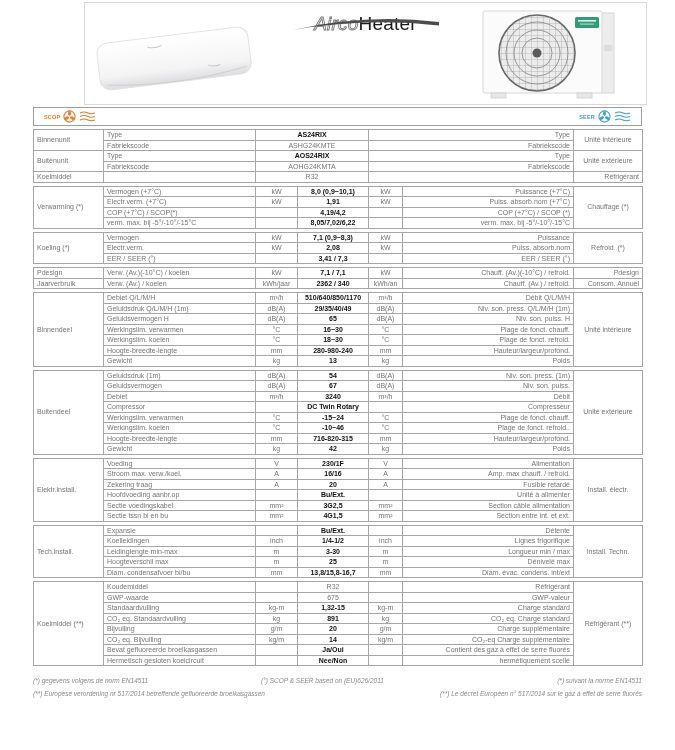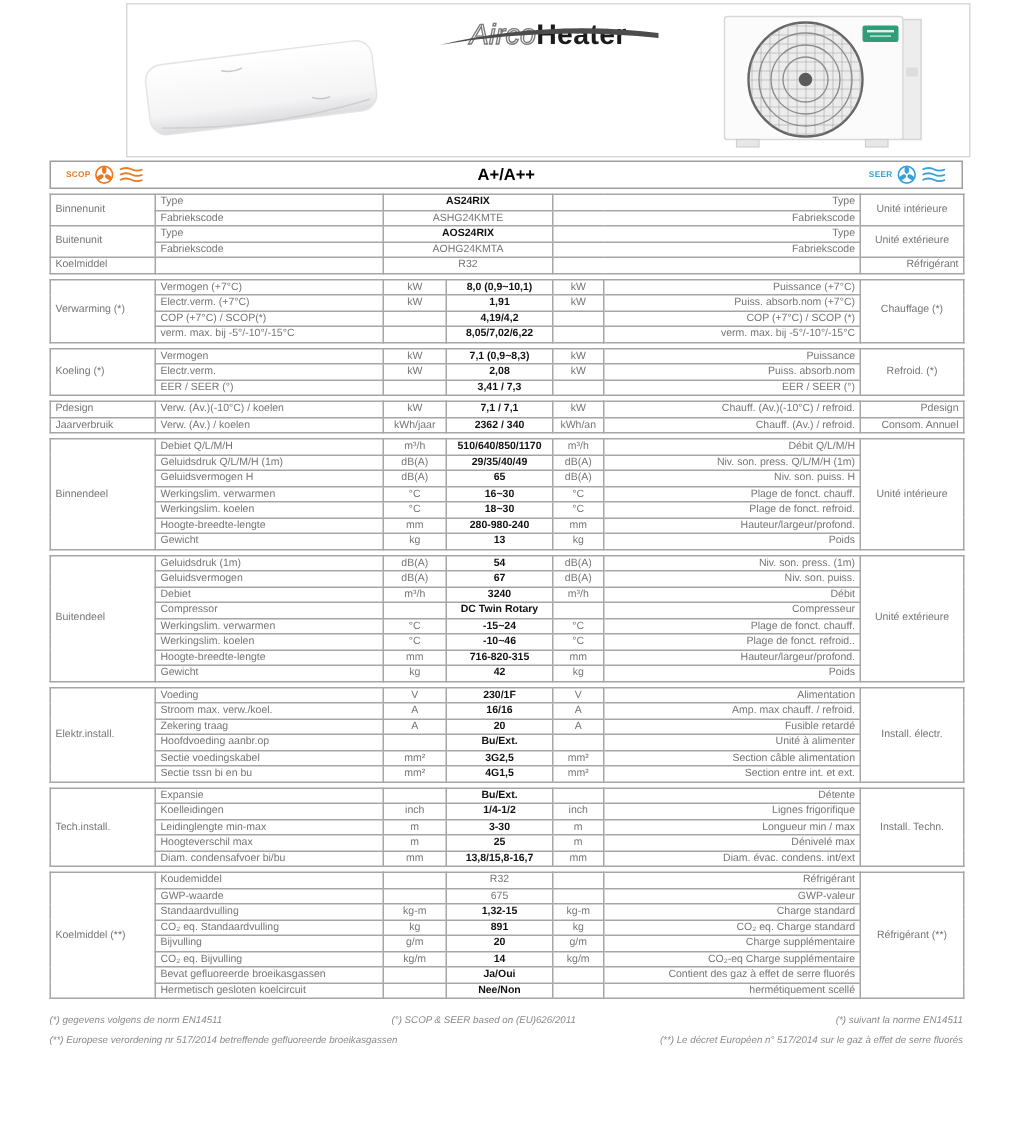--- a/index.html
+++ b/index.html
@@ -11,7 +11,7 @@
   .hero{position:absolute;left:84px;top:2px;width:563px;height:103px;border:1px solid #d9d9d9;background:#fff;}
   .logo{position:absolute;top:11px;left:0;width:100%;text-align:center;font-size:19px;letter-spacing:.2px;line-height:20px;}
   .logo .it{font-style:italic;color:#fefefe;-webkit-text-stroke:0.9px #7a7a7a;}
-  .logo .bd{font-weight:bold;color:#1b1b1b;}
+  .logo .bd{font-weight:normal;color:#1b1b1b;}
   .swoosh{position:absolute;top:3px;left:50%;transform:translateX(-50%);}
   .indoor{position:absolute;left:2px;top:10px;}
   .outdoor{position:absolute;left:392px;top:2px;}

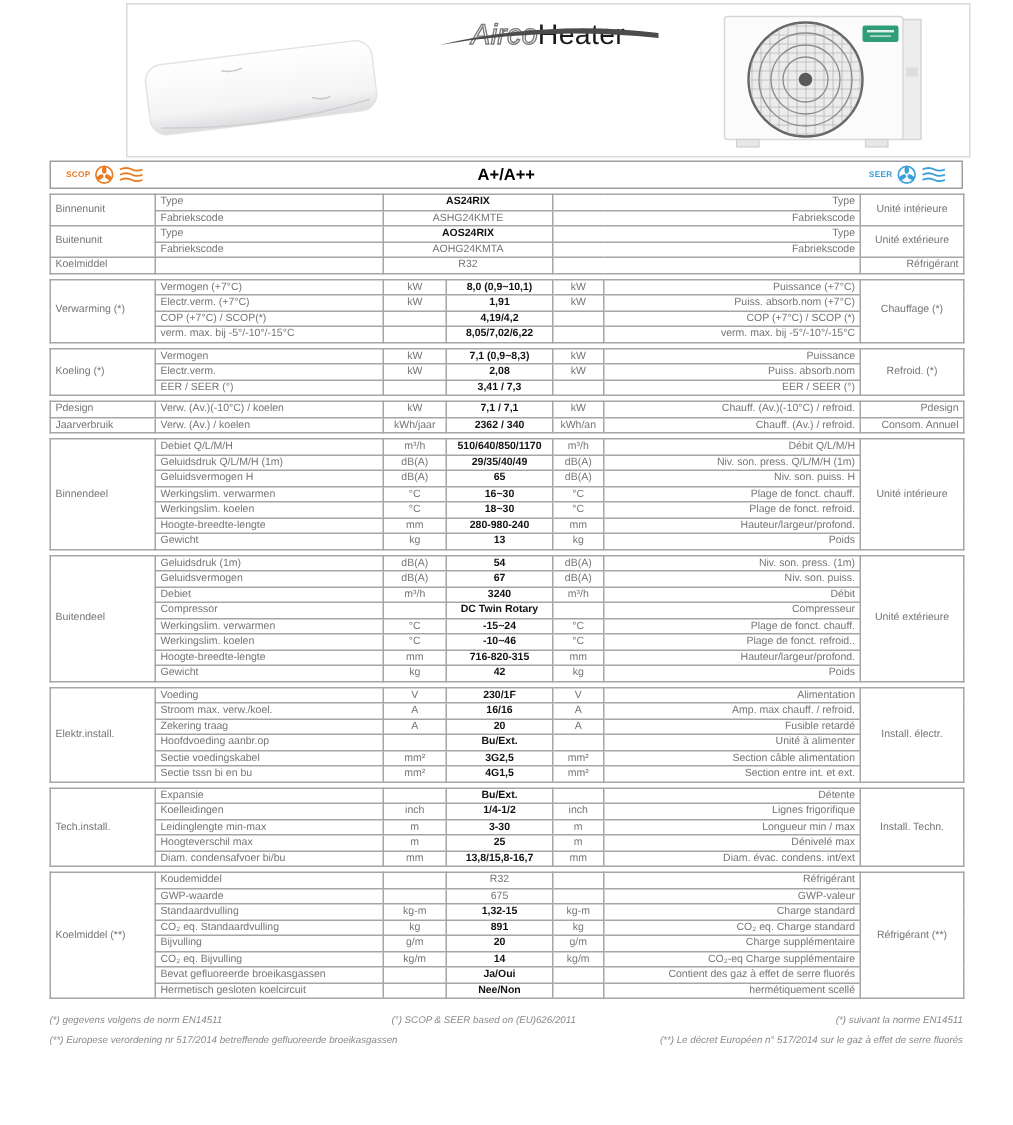--- a/index.html
+++ b/index.html
@@ -121,7 +121,6 @@
       </svg>
     </div>
 
-    <div class="rating">A+/A++</div>
 
     <div class="badge seer">
       <span class="badge-label">SEER</span>

